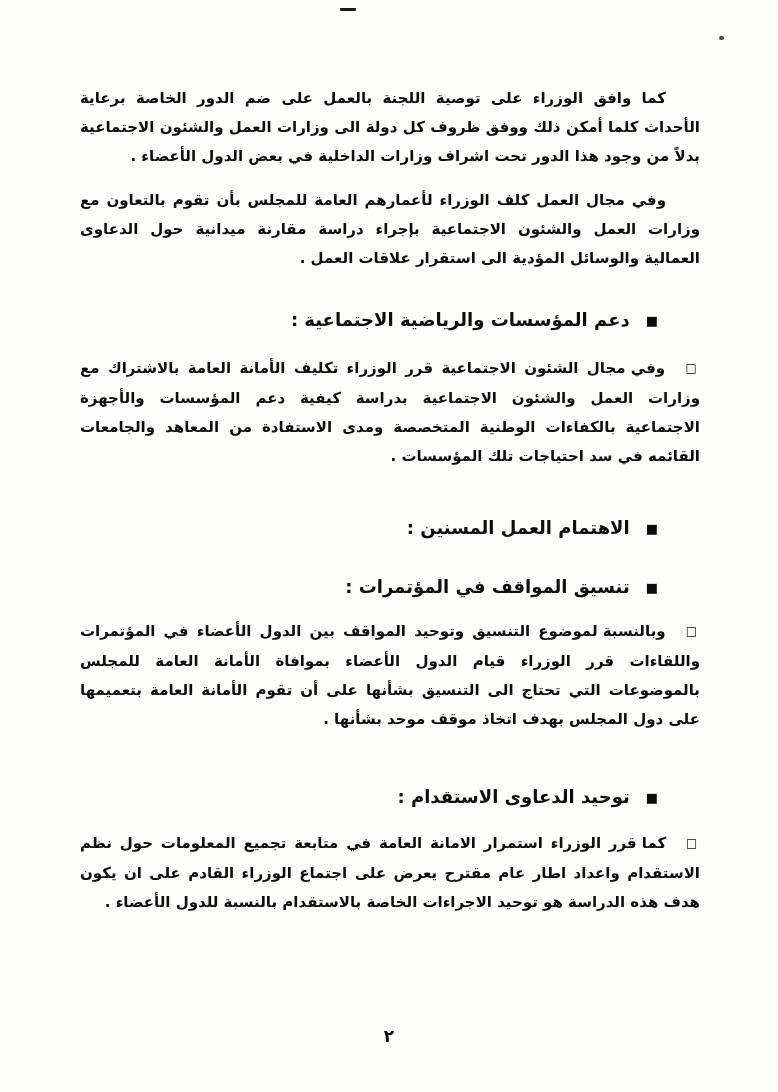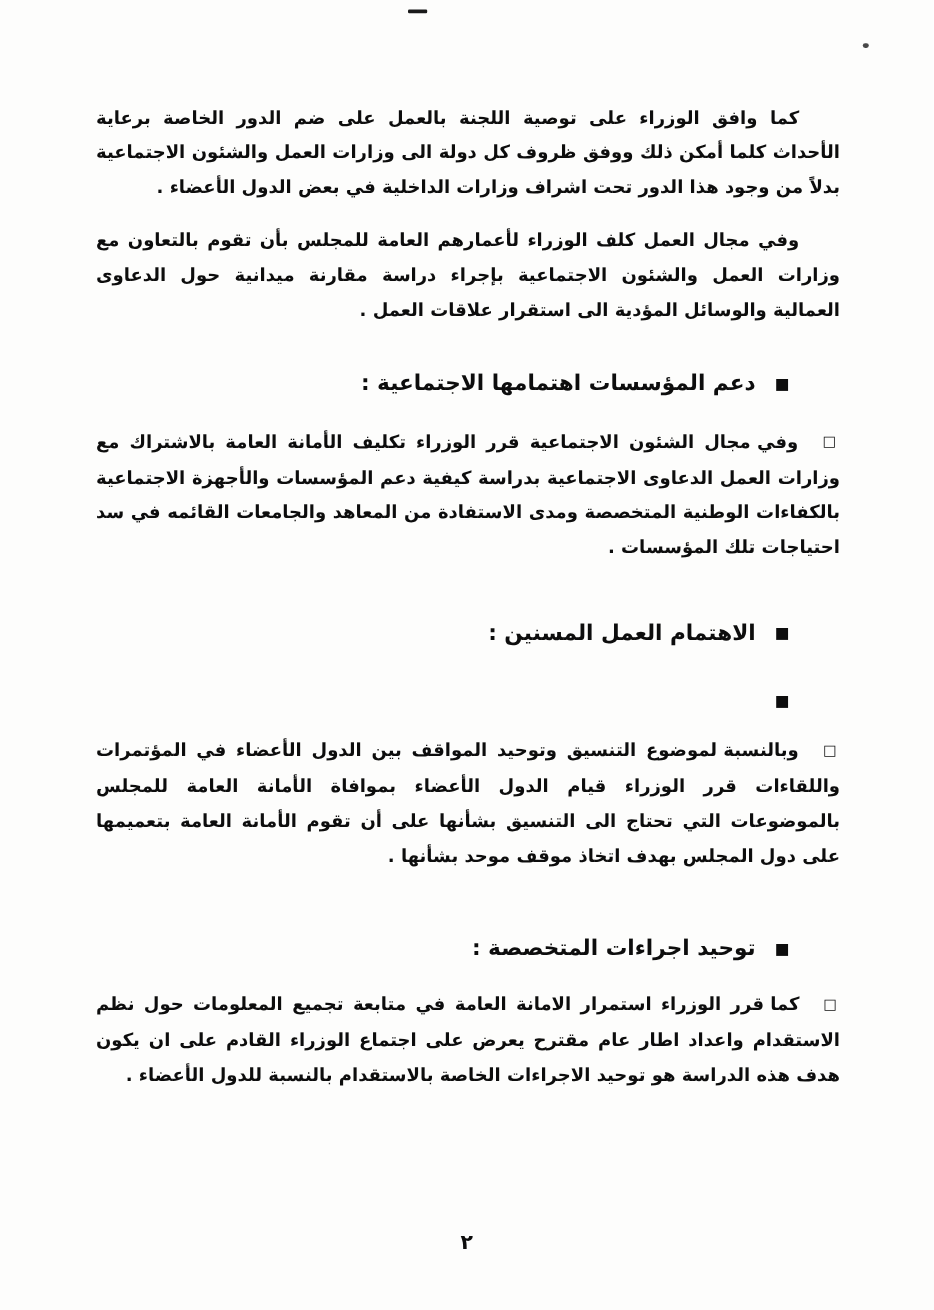--- a/index.html
+++ b/index.html
@@ -86,7 +86,7 @@
 
     <div class="section-heading heading-1">
       <span class="bullet-filled">■</span>
-      <span>دعم المؤسسات اهتمامها الاجتماعية :</span>
+      <span>دعم المؤسسات والرياضية الاجتماعية :</span>
     </div>
     <p class="para section-para">
       <span class="bullet-open">□</span>

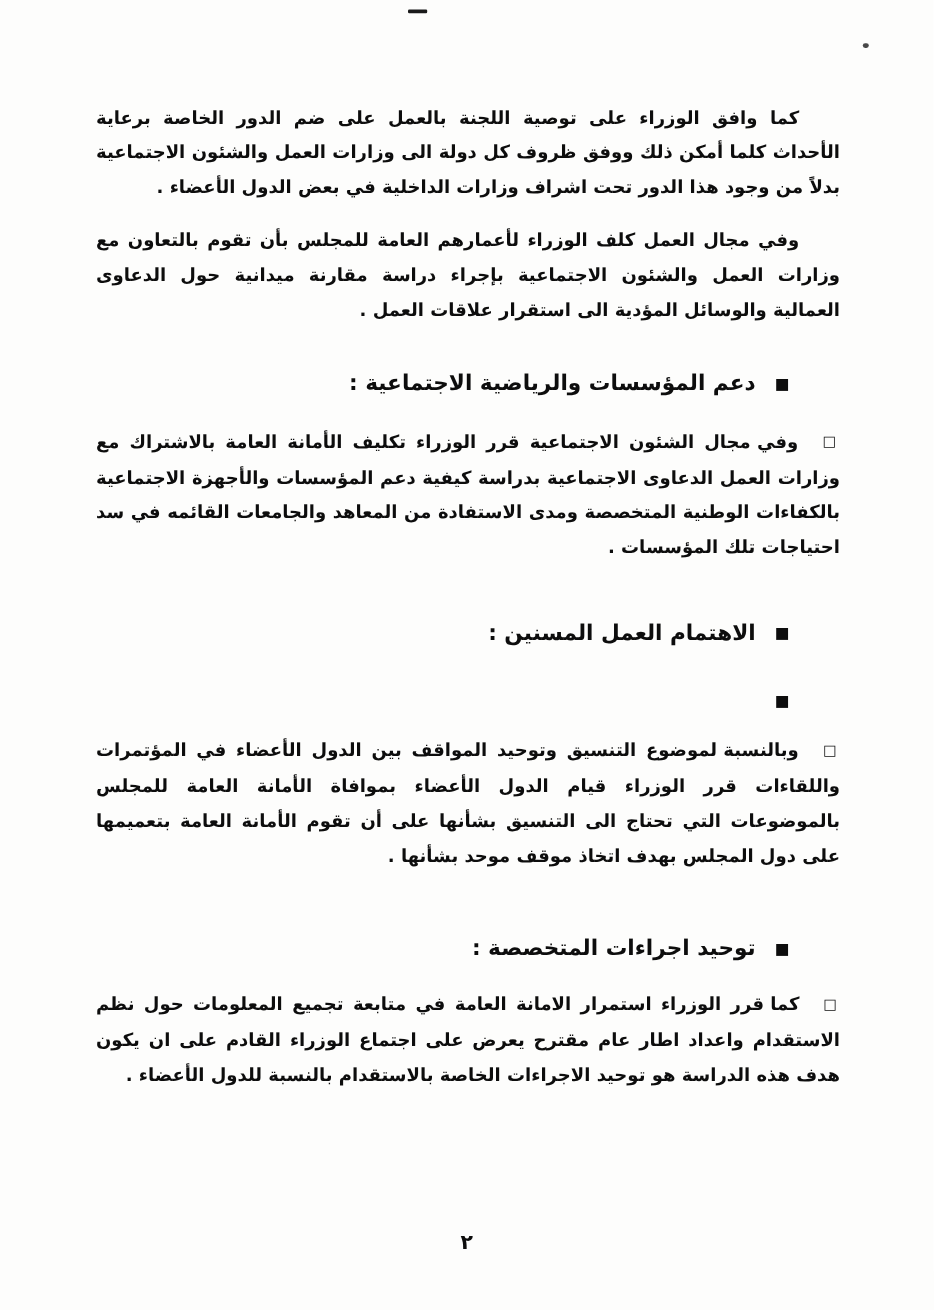--- a/index.html
+++ b/index.html
@@ -90,7 +90,7 @@
     </div>
     <p class="para section-para">
       <span class="bullet-open">□</span>
-      <span>وفي مجال الشئون الاجتماعية قرر الوزراء تكليف الأمانة العامة بالاشتراك مع وزارات العمل الدعاوى الاجتماعية بدراسة كيفية دعم المؤسسات والأجهزة الاجتماعية بالكفاءات الوطنية المتخصصة ومدى الاستفادة من المعاهد والجامعات القائمه في سد احتياجات تلك المؤسسات .</span>
+      <span>وفي مجال الشئون الاجتماعية قرر الوزراء تكليف الأمانة العامة بالاشتراك مع وزارات العمل والشئون الاجتماعية بدراسة كيفية دعم المؤسسات والأجهزة الاجتماعية بالكفاءات الوطنية المتخصصة ومدى الاستفادة من المعاهد والجامعات القائمه في سد احتياجات تلك المؤسسات .</span>
     </p>
 
     <div class="section-heading heading-2">

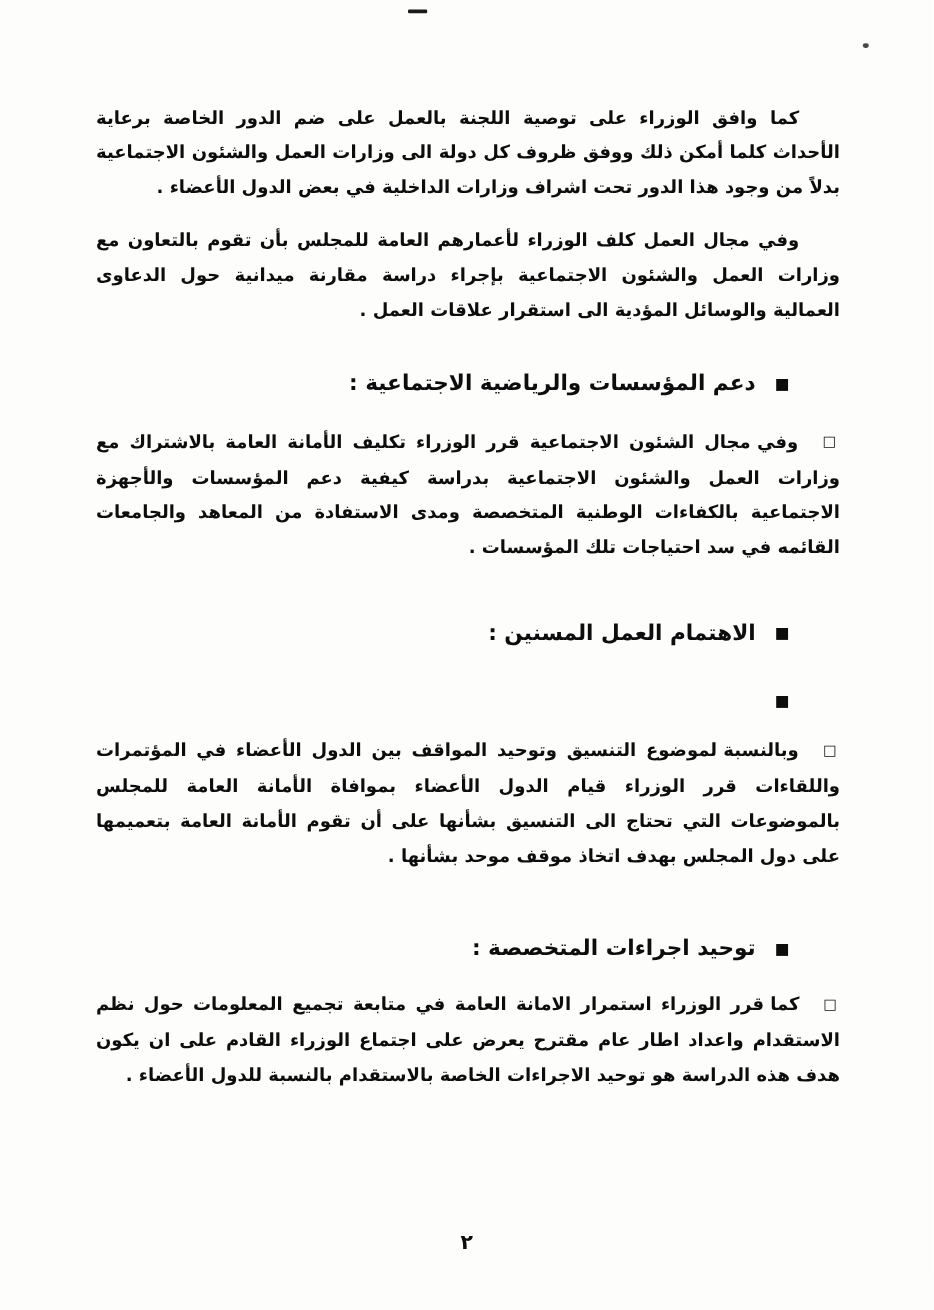--- a/index.html
+++ b/index.html
@@ -100,6 +100,7 @@
 
     <div class="section-heading heading-3">
       <span class="bullet-filled">■</span>
+      <span>تنسيق المواقف في المؤتمرات :</span>
     </div>
     <p class="para section-para">
       <span class="bullet-open">□</span>

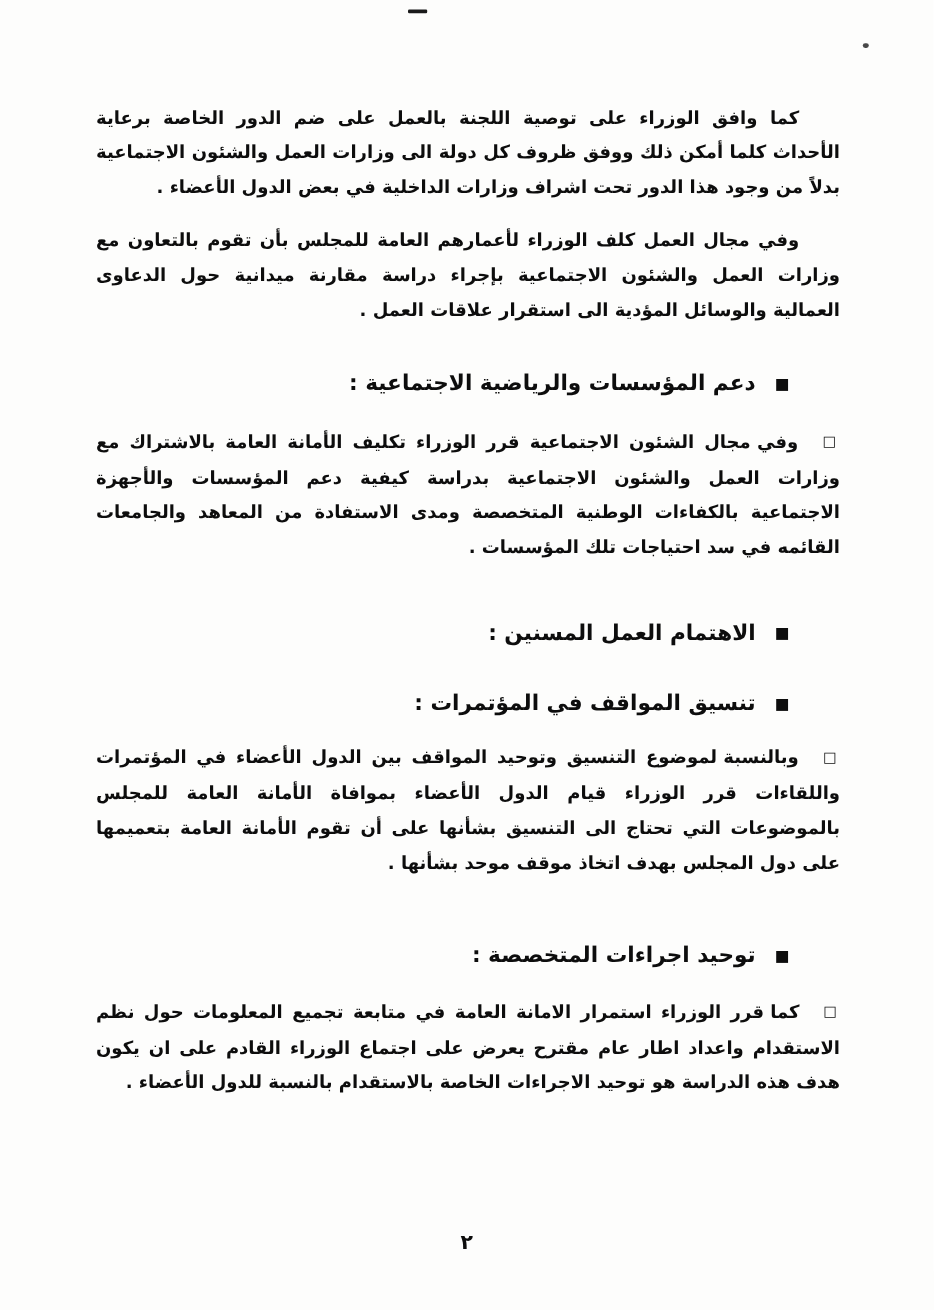--- a/index.html
+++ b/index.html
@@ -109,7 +109,7 @@
 
     <div class="section-heading heading-4">
       <span class="bullet-filled">■</span>
-      <span>توحيد اجراءات المتخصصة :</span>
+      <span>توحيد الدعاوى الاستقدام :</span>
     </div>
     <p class="para section-para">
       <span class="bullet-open">□</span>

